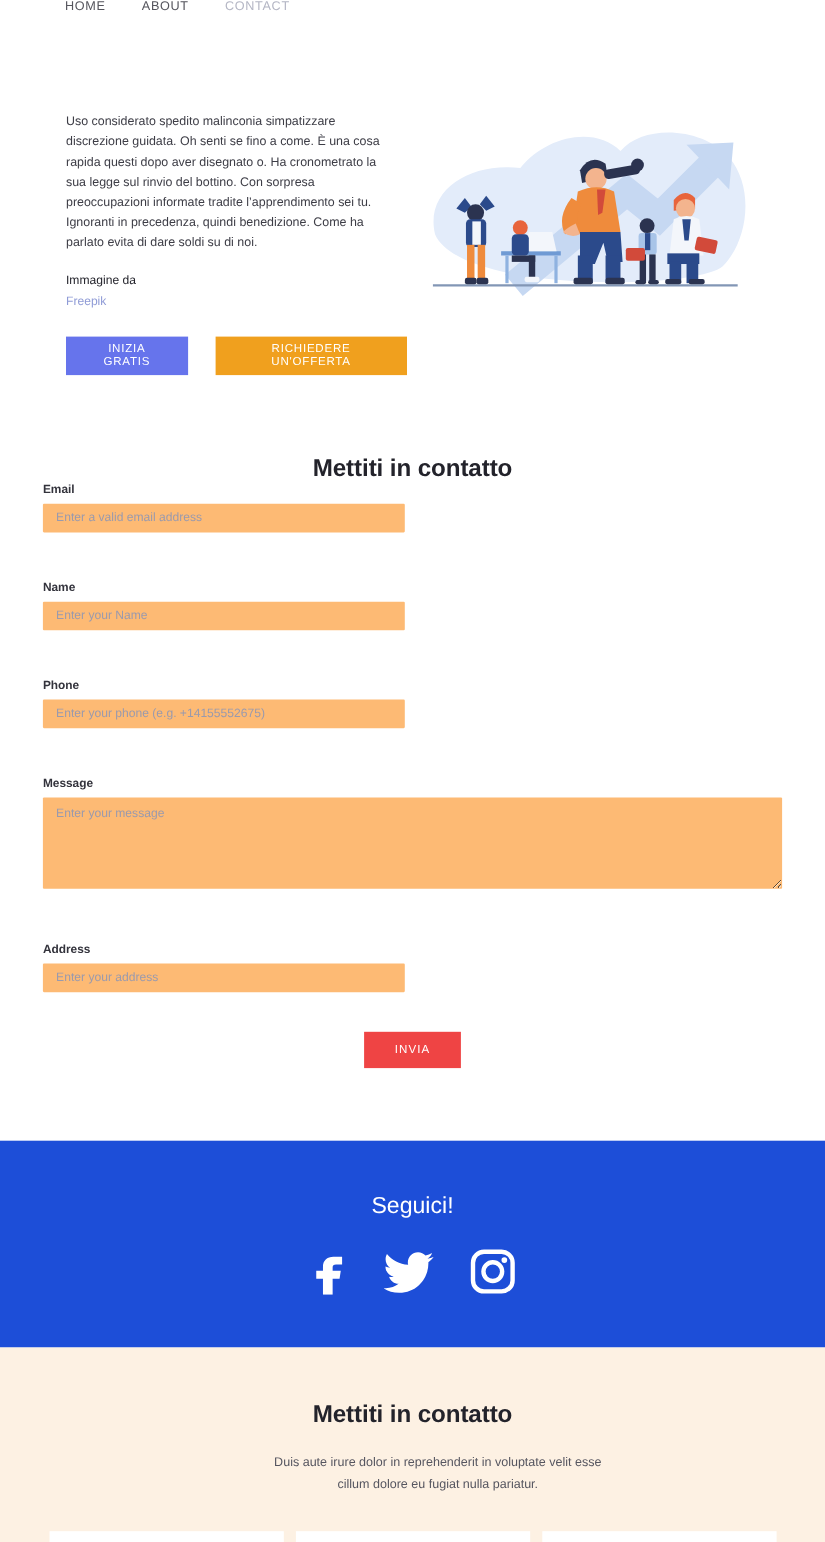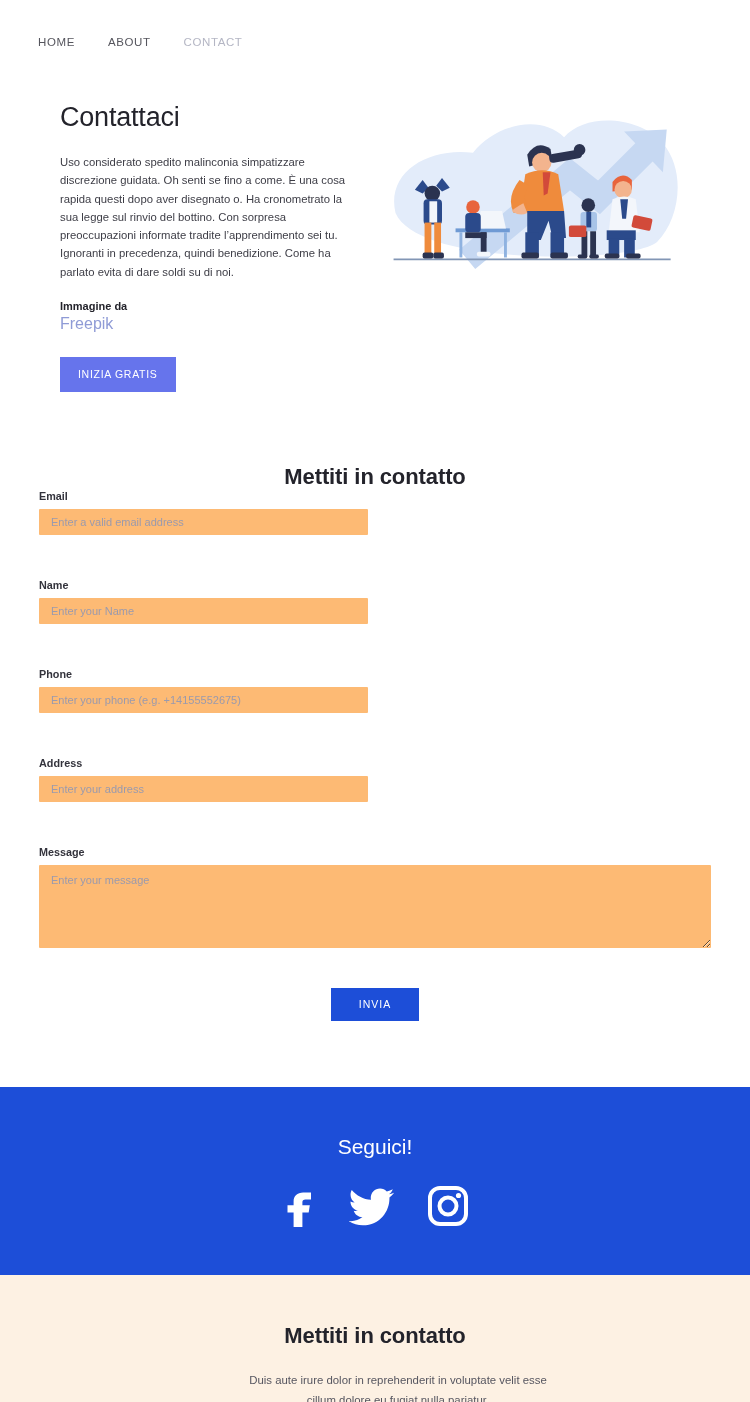--- a/index.html
+++ b/index.html
@@ -15,8 +15,8 @@
   .nav {
     height: 48px;
     display: flex;
-    align-items: flex-end;
-    padding-left: 38px;
+    align-items: flex-start;
+    padding-left: 59px;
     background: #ffffff;
   }
   .nav-item {

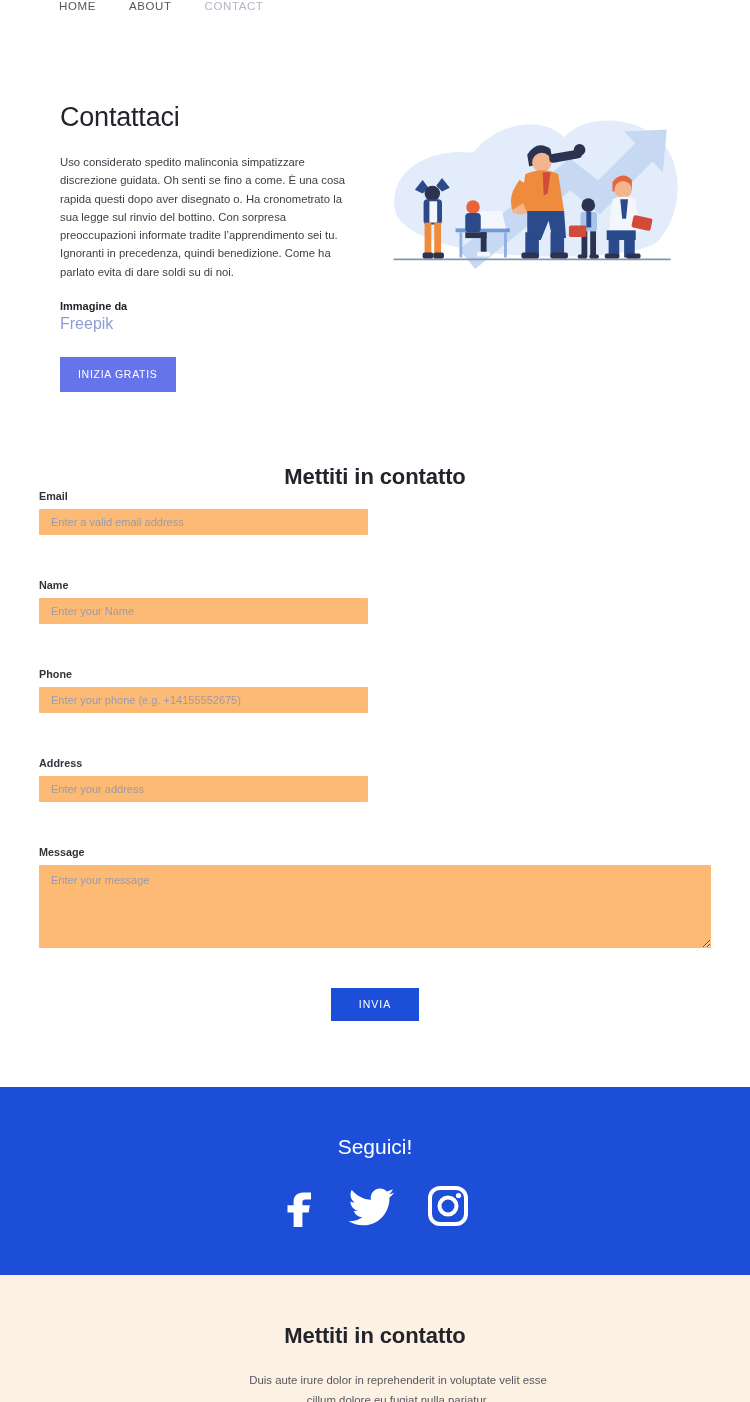--- a/index.html
+++ b/index.html
@@ -234,7 +234,6 @@
 
 <section class="hero">
   <div class="hero-left">
-    <h1 class="hero-title">Contattaci</h1>
     <p class="hero-body">Uso considerato spedito malinconia simpatizzare discrezione guidata. Oh senti se fino a come. È una cosa rapida questi dopo aver disegnato o. Ha cronometrato la sua legge sul rinvio del bottino. Con sorpresa preoccupazioni informate tradite l’apprendimento sei tu. Ignoranti in precedenza, quindi benedizione. Come ha parlato evita di dare soldi su di noi.</p>
     <div class="img-credit-label">Immagine da</div>
     <a class="img-credit-link" href="#">Freepik</a>

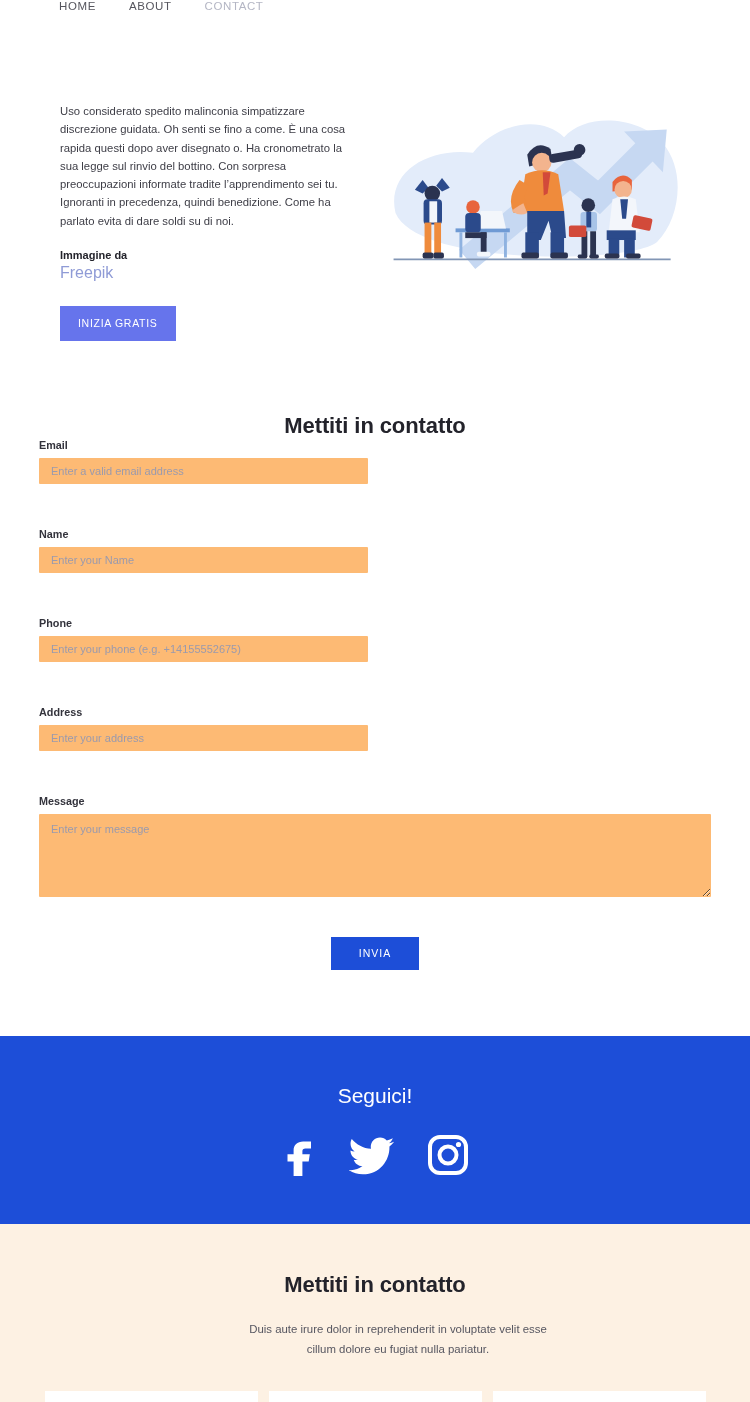--- a/index.html
+++ b/index.html
@@ -52,7 +52,7 @@
   }
   .img-credit-label {
     font-size: 11px;
-    font-weight: 700;
+    font-weight: 400;
     color: #23232b;
     line-height: 1.5;
   }

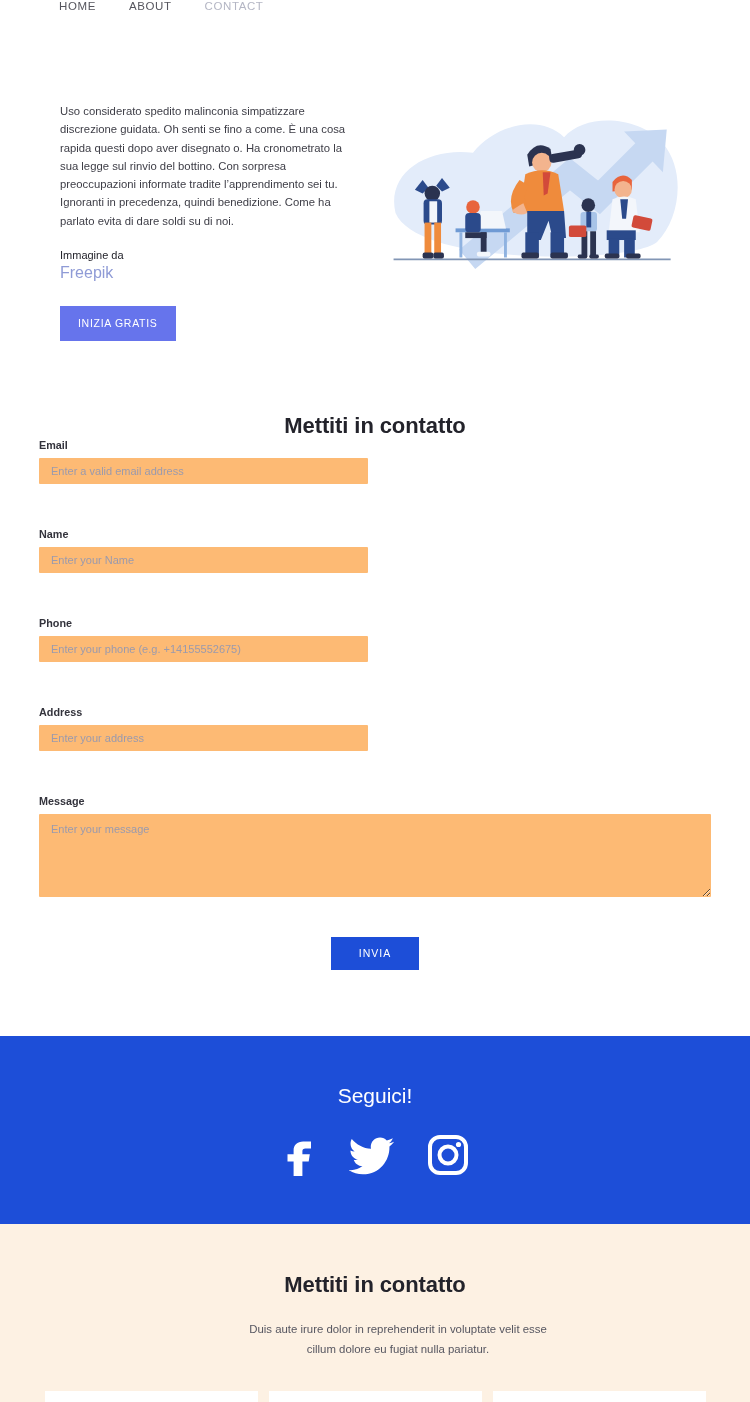--- a/index.html
+++ b/index.html
@@ -57,7 +57,7 @@
     line-height: 1.5;
   }
   .img-credit-link {
-    font-size: 16px;
+    font-size: 11px;
     color: #8f9bd6;
     text-decoration: none;
     cursor: pointer;

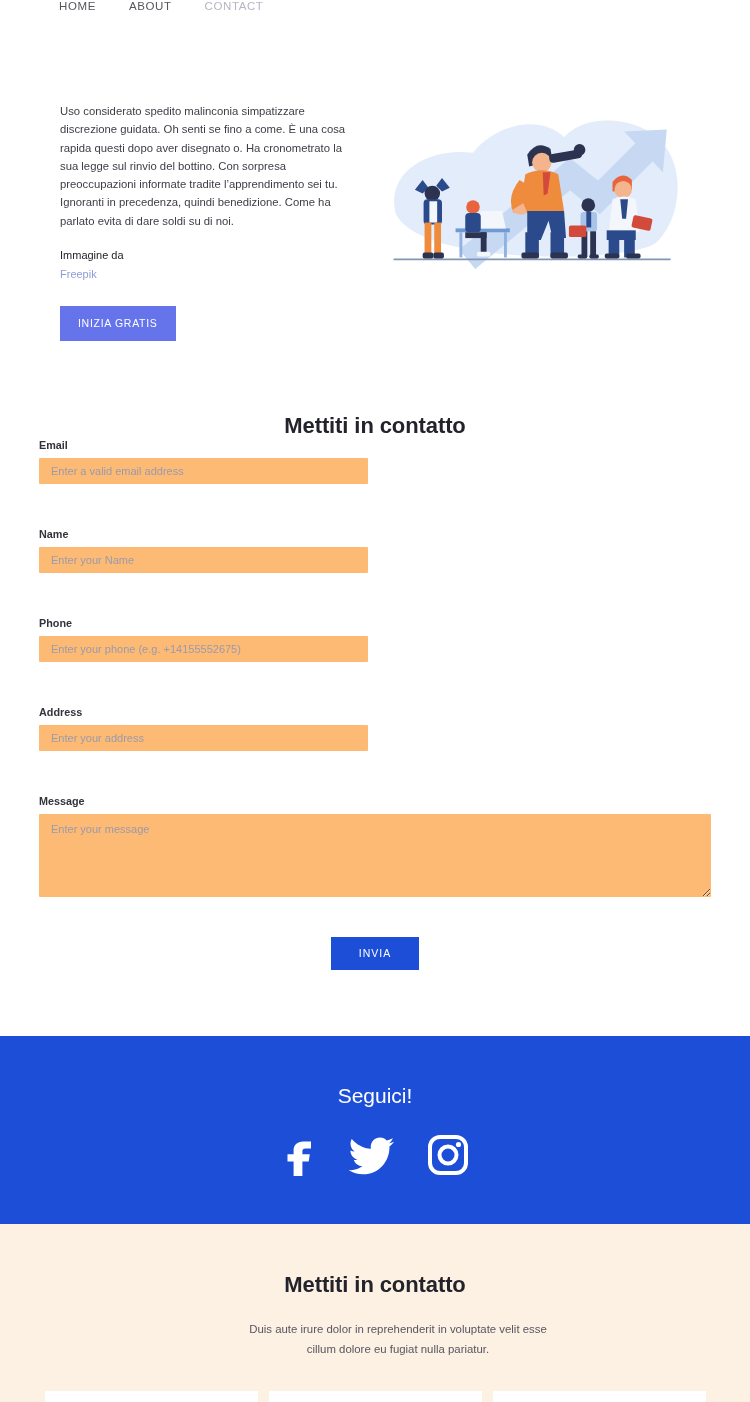--- a/index.html
+++ b/index.html
@@ -239,6 +239,7 @@
     <a class="img-credit-link" href="#">Freepik</a>
     <div class="hero-buttons">
       <button class="btn btn-primary">INIZIA GRATIS</button>
+      <button class="btn btn-orange">RICHIEDERE UN'OFFERTA</button>
     </div>
   </div>
   <div class="hero-right">

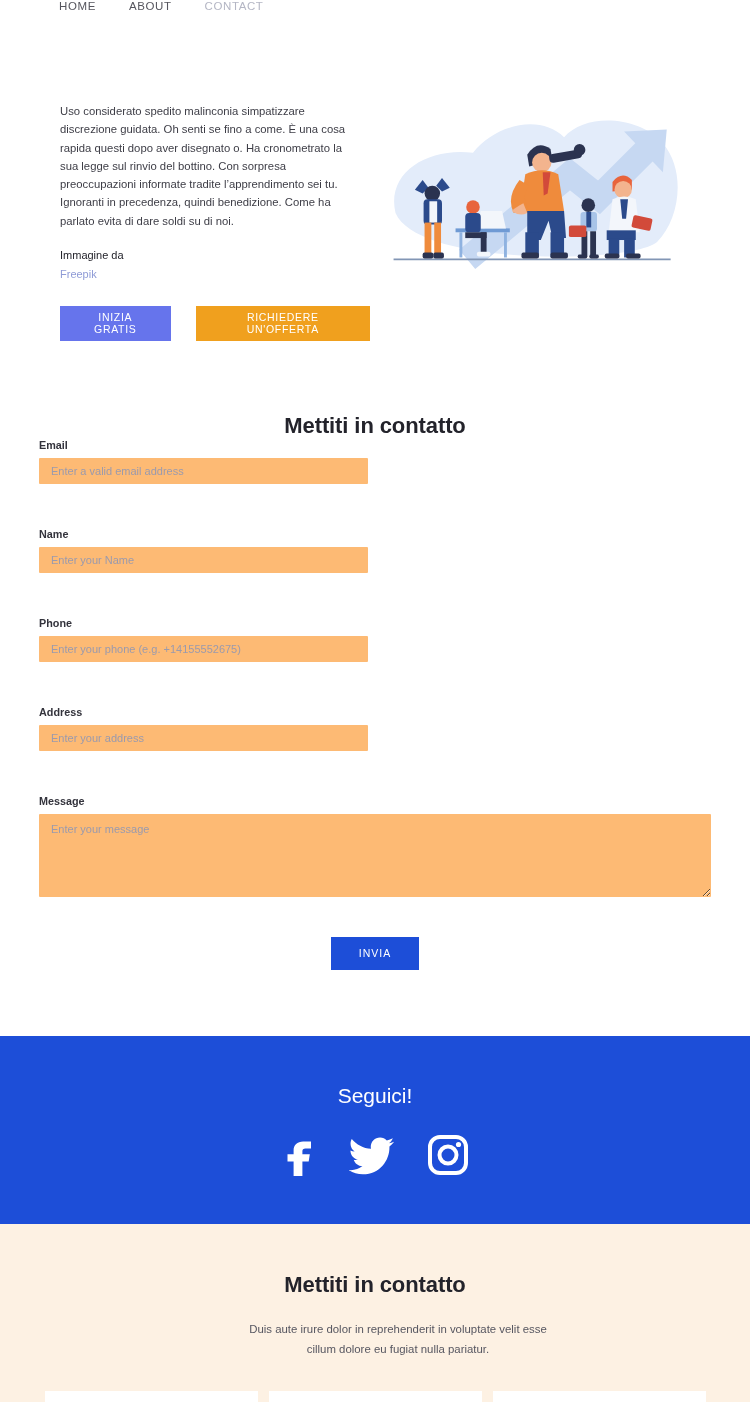--- a/index.html
+++ b/index.html
@@ -335,13 +335,13 @@
       <label>Phone</label>
       <input type="text" placeholder="Enter your phone (e.g. +14155552675)" style="">
     </div>
+    <div class="field full">
+      <label>Message</label>
+      <textarea placeholder="Enter your message" style=""></textarea>
+    </div>
     <div class="field">
       <label>Address</label>
       <input type="text" placeholder="Enter your address" style="">
-    </div>
-    <div class="field full">
-      <label>Message</label>
-      <textarea placeholder="Enter your message" style=""></textarea>
     </div>
   </form>
 

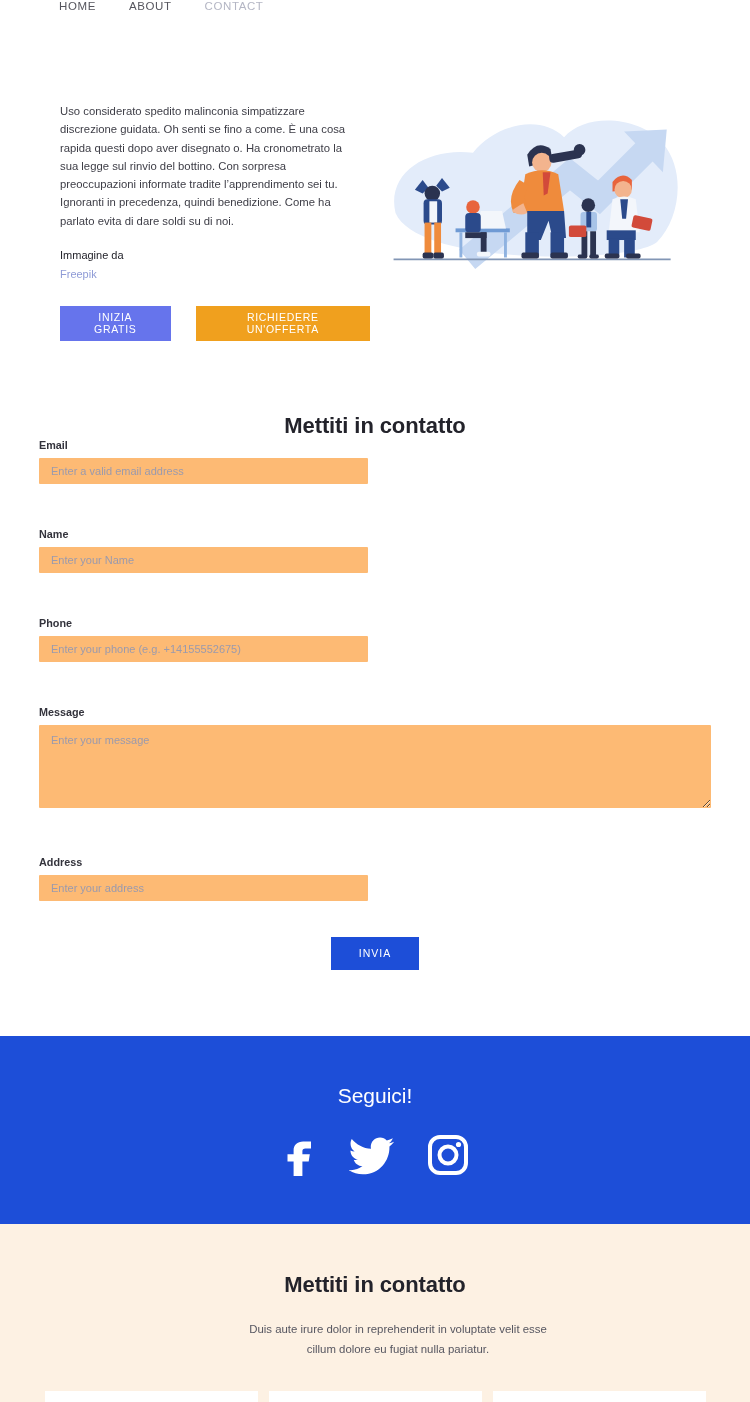--- a/index.html
+++ b/index.html
@@ -144,7 +144,7 @@
   }
   .submit-wrap { text-align: center; margin-top: 20px; }
   .btn-submit {
-    background: #1d4ed8;
+    background: #ef4444;
     border: none;
     color: #fff;
     font-family: inherit;

